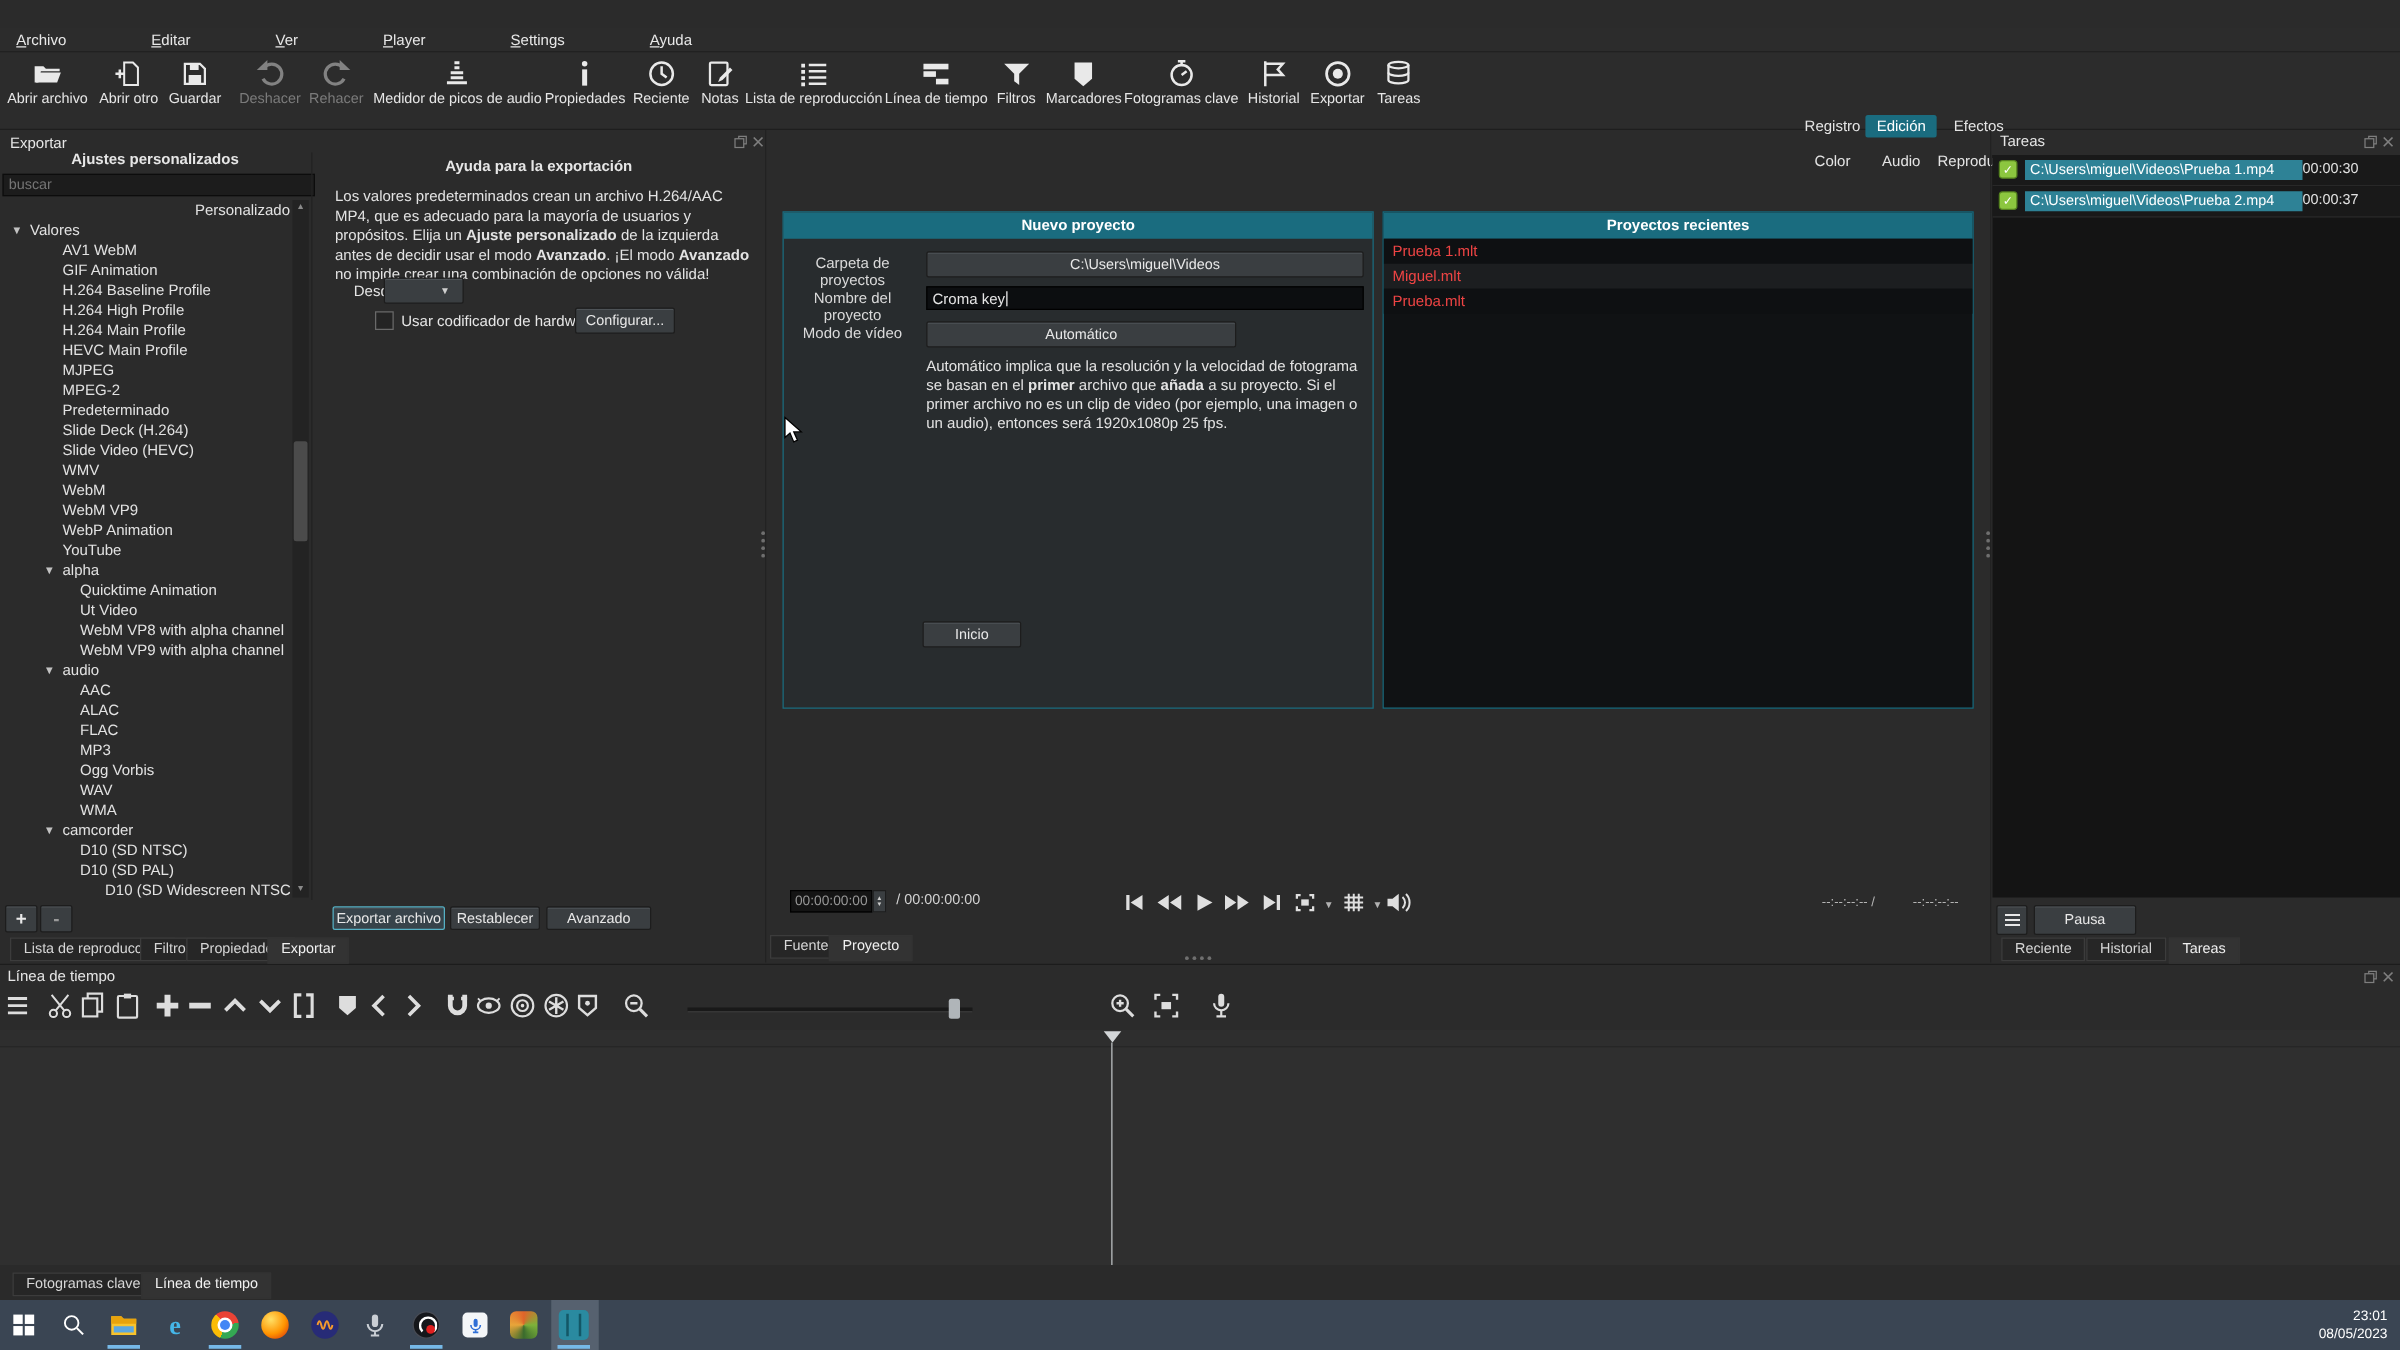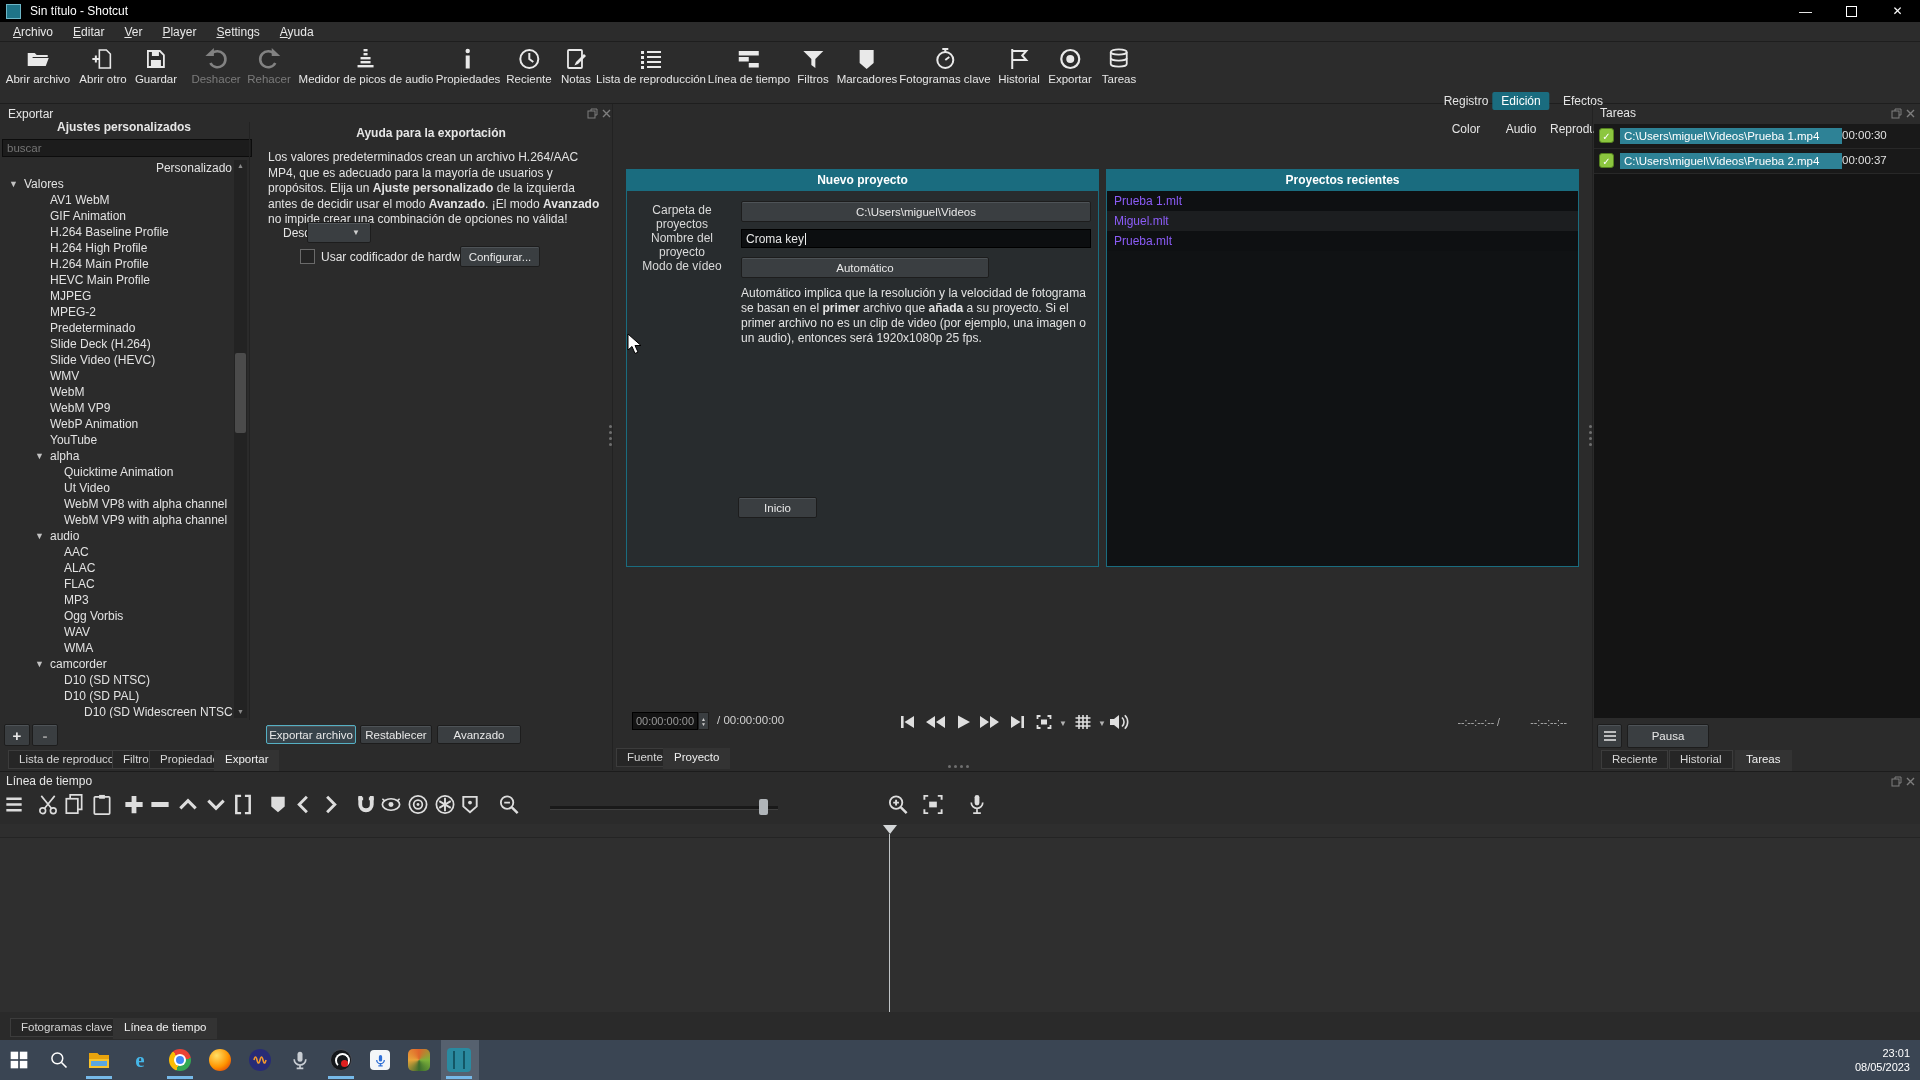--- a/index.html
+++ b/index.html
@@ -134,15 +134,6 @@
 
 <div class="window">
 
-  <div class="titlebar">
-    <div class="app-ico"></div>
-    <span class="title-text">Sin título - Shotcut</span>
-    <div class="win-btn" id="btn-min">—</div>
-    <div class="win-btn" id="btn-max">
-        <span class="sq"></span>
-      </div>
-    <div class="win-btn" id="btn-close">✕</div>
-  </div>
 
   <div class="menubar" id="menubar">
       <span class="menu-item">Archivo</span>

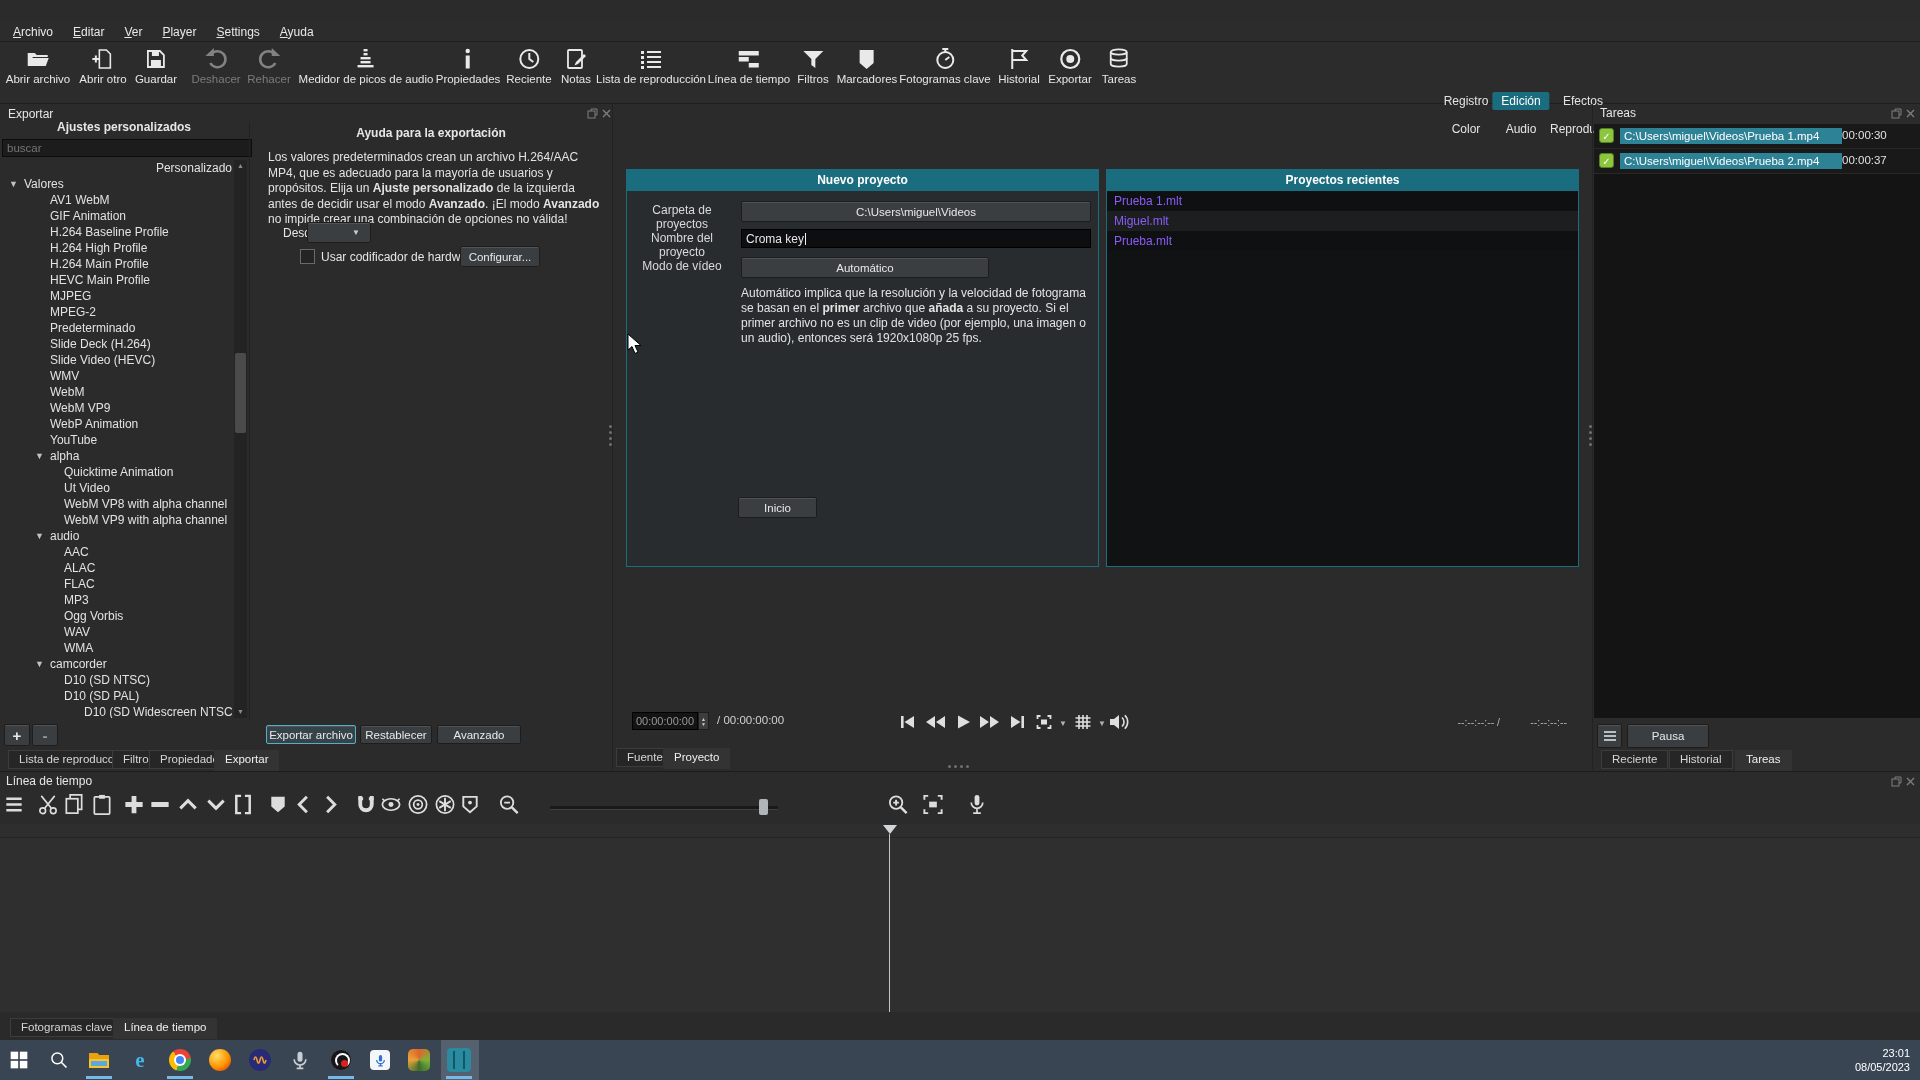--- a/index.html
+++ b/index.html
@@ -17,7 +17,7 @@
   #btn-max .sq{width:9px;height:9px;border:1px solid #fff;}
   #btn-close{right:0;font-size:12px;}
   
-  .menubar{position:absolute;left:0;top:22px;width:1920px;height:20px;background:#2c2c2c;display:flex;align-items:center;padding-left:3px;border-bottom:1px solid #1e1e1e;box-sizing:border-box;}
+  .menubar{position:absolute;left:0;top:22px;width:1920px;height:20px;background:#2c2c2c;display:flex;align-items:center;padding-left:3px;border-bottom:1px solid #1e1e1e;box-sizing:border-box;gap:48px;}
   .menu-item{padding:2px 10px;color:#e8e8e8;}
   .menu-item::first-letter{text-decoration:underline;}
   

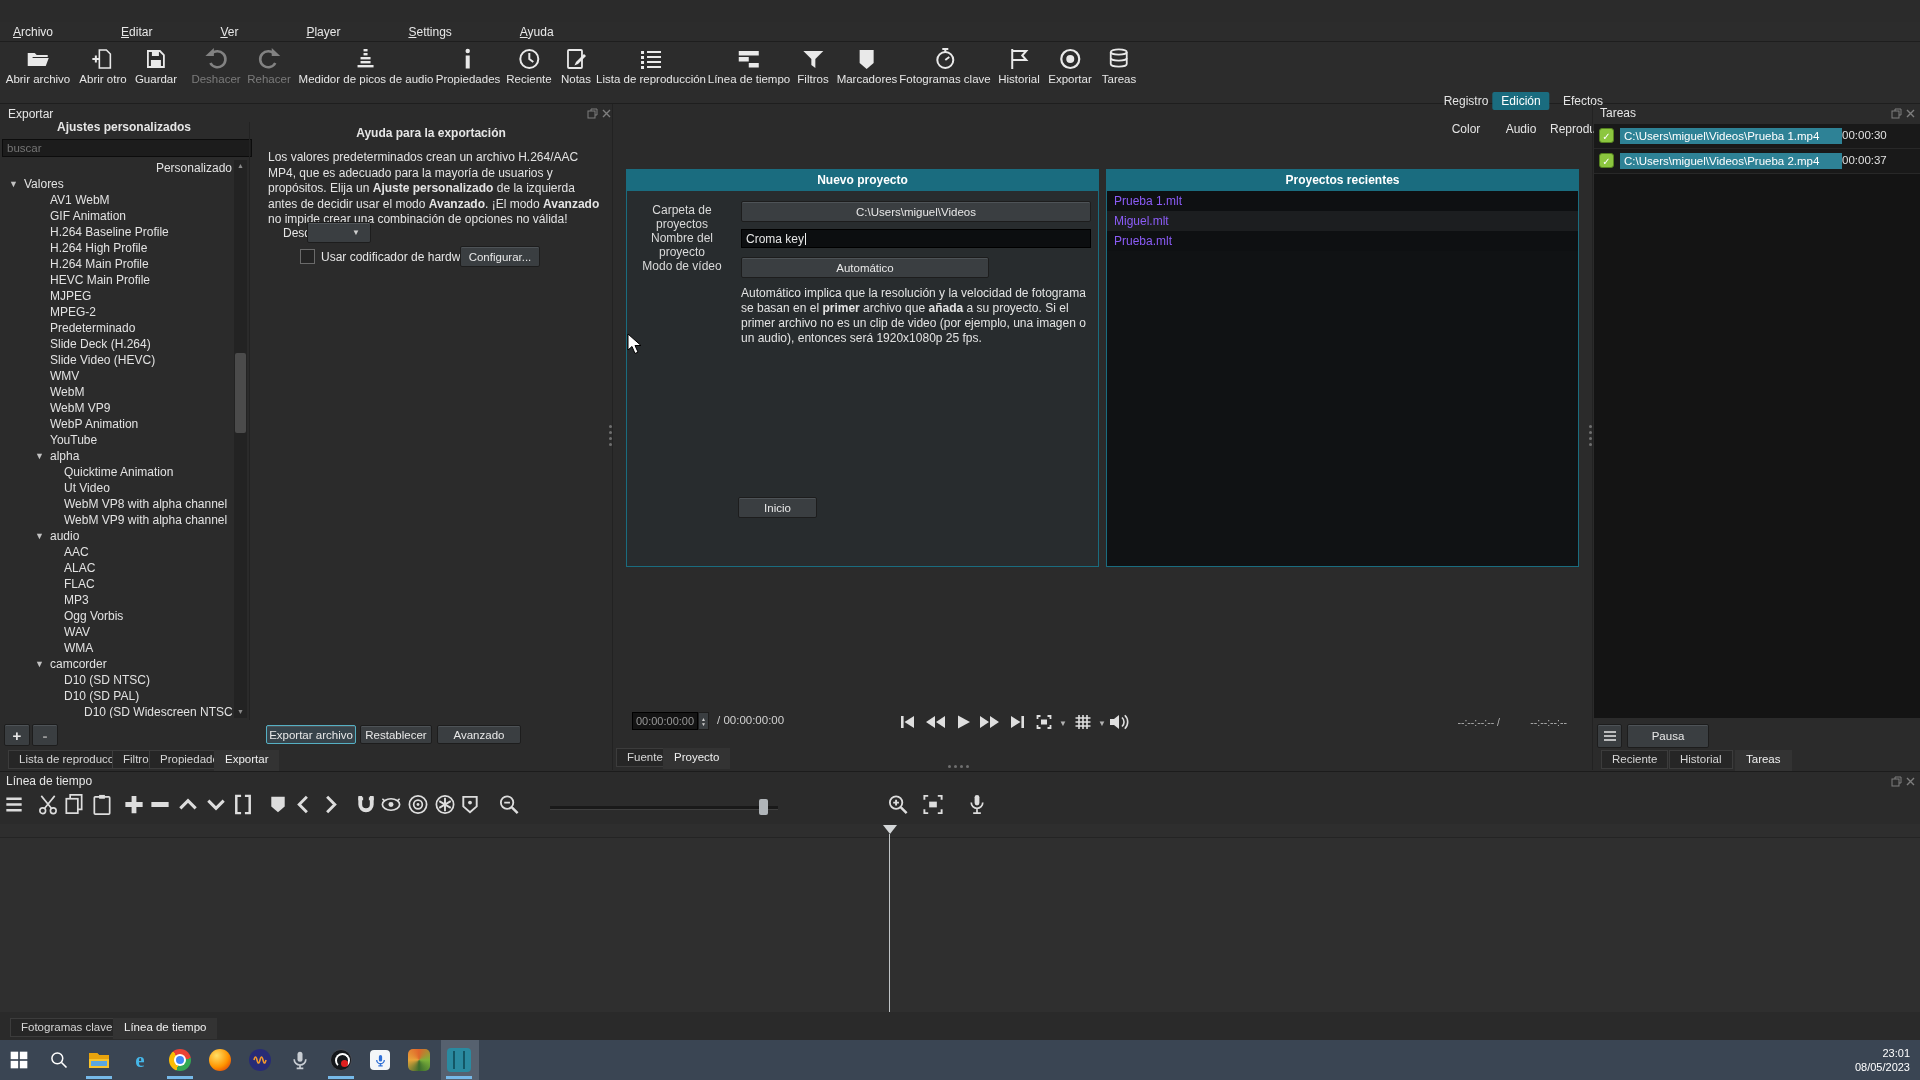--- a/index.html
+++ b/index.html
@@ -76,7 +76,7 @@
   #np-desc{position:absolute;left:114px;top:116px;width:352px;line-height:15px;color:#e3e3e3;}
   #np-desc b{font-weight:bold;}
   #np-start-btn{left:111px;top:327px;width:77px;height:19px;}
-  .rp-row{height:20px;line-height:20px;padding-left:7px;color:#8b5cf6;font-size:12px;}
+  .rp-row{height:20px;line-height:20px;padding-left:7px;color:#ef4444;font-size:12px;}
   .rp-row.alt{background:#1c1e20;}
   .rp-row.base{background:#0e1012;}
   

